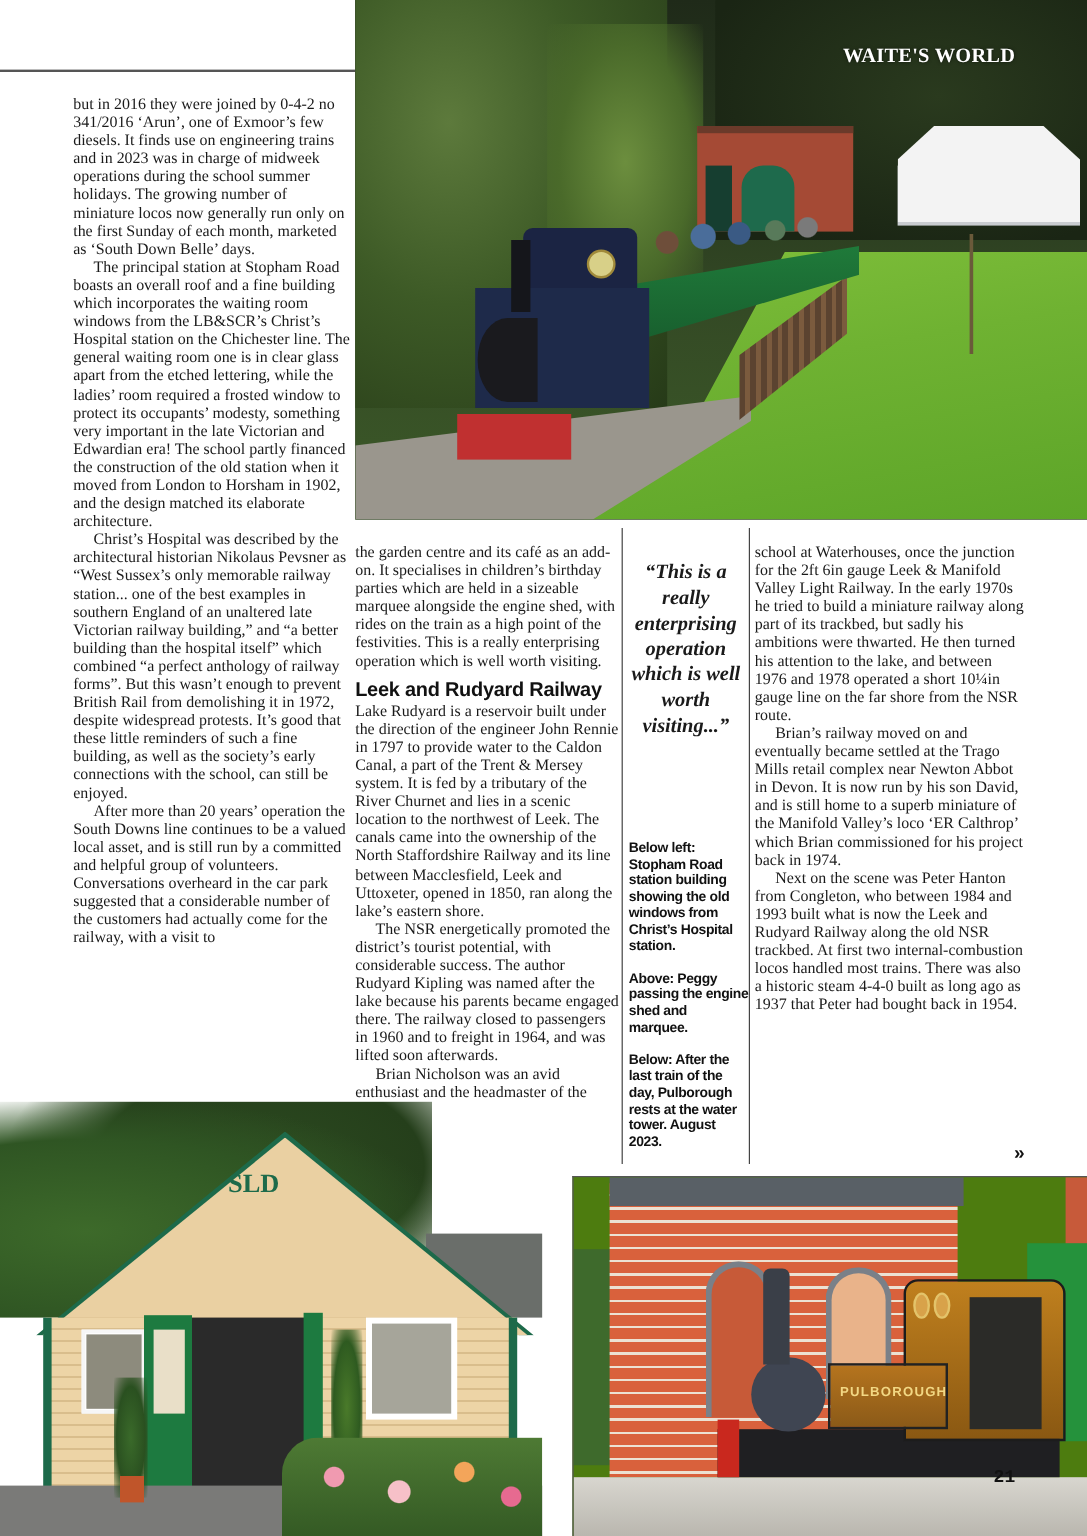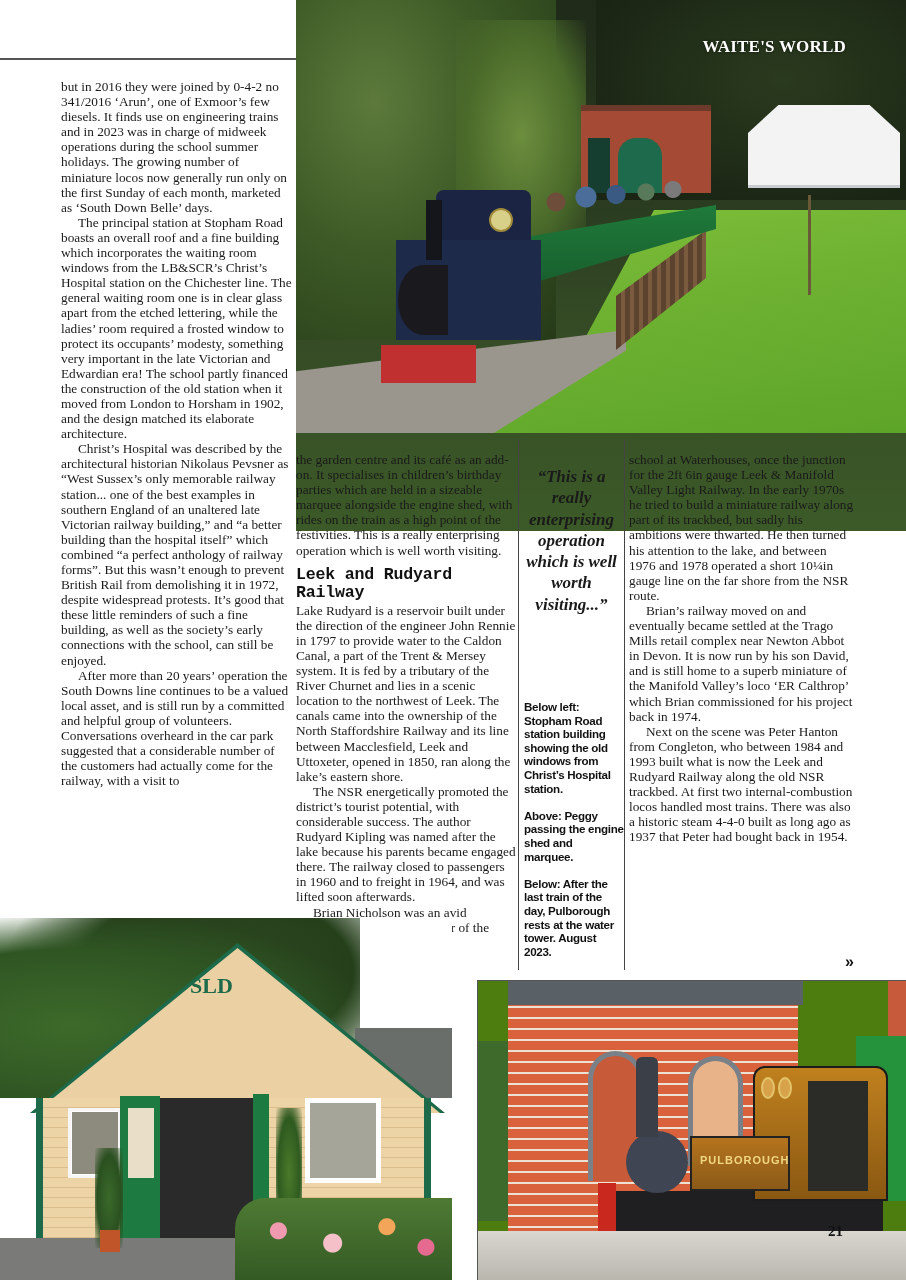--- a/index.html
+++ b/index.html
@@ -9,7 +9,7 @@
   .rule-top { position: absolute; left: 0; top: 58px; width: 296px; height: 2px; background: #555; }
 
   
-  .hero { position: absolute; left: 296px; top: 0; width: 610px; height: 531px; overflow: hidden; background: #2c3a22; }
+  .hero { position: absolute; left: 296px; top: 0; width: 610px; height: 433px; overflow: hidden; background: #2c3a22; }
   .hero .sky-dark { position: absolute; inset: 0; background: linear-gradient(180deg,#1f2a19 0%,#2b3d20 40%,#344a25 60%,#3c5a28 100%); }
   .hero .foliage-left { position: absolute; left: 0; top: 0; width: 260px; height: 340px; background: radial-gradient(ellipse at 30% 30%, #5d7a3c 0%, #3d5a26 45%, #263a18 100%); }
   .hero .foliage-left2 { position: absolute; left: 160px; top: 20px; width: 130px; height: 230px; background: radial-gradient(ellipse at 50% 50%, #6c8e3e 0%, #4a6a2a 60%, transparent 100%); }

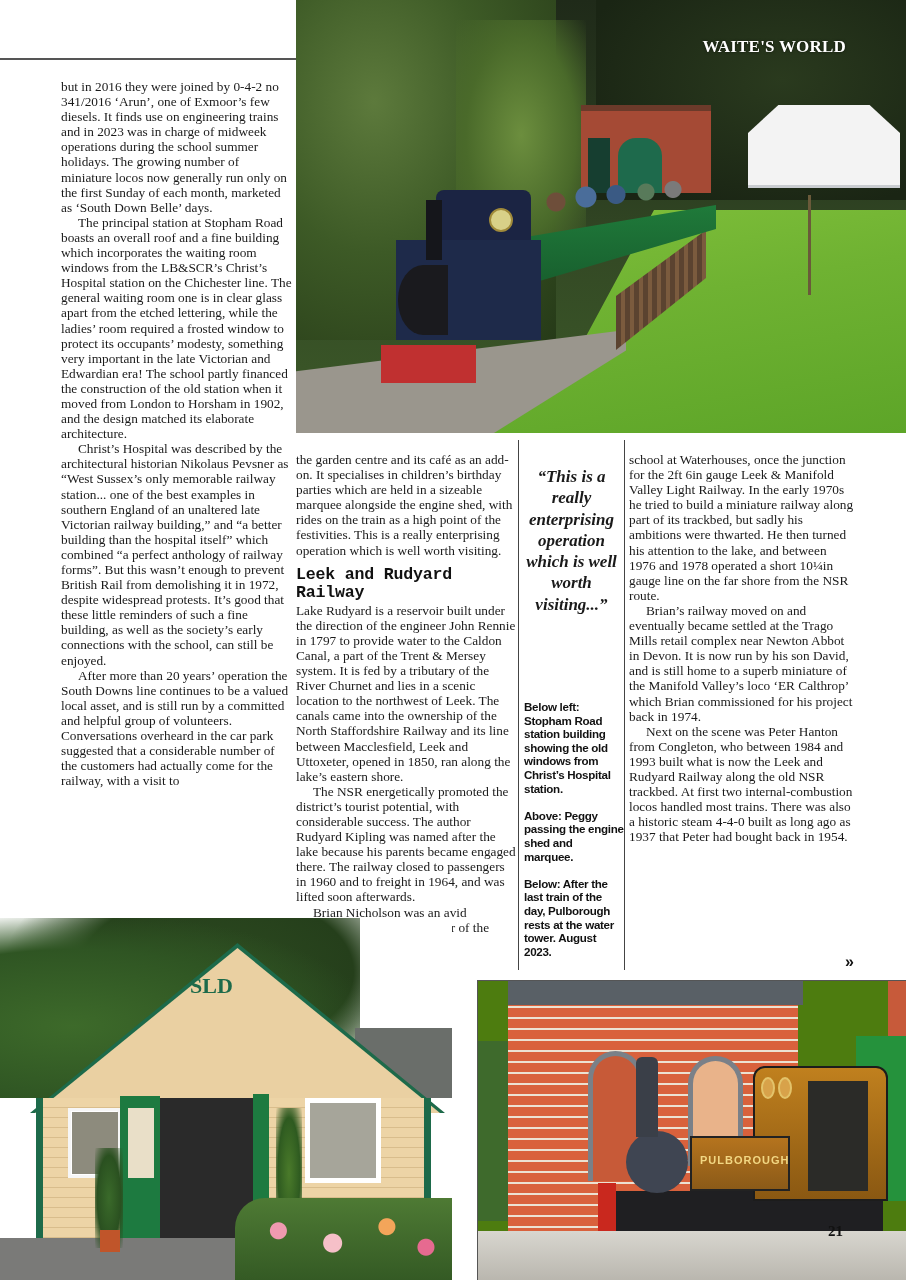--- a/index.html
+++ b/index.html
@@ -41,7 +41,7 @@
   .col-2 { left: 296px; top: 452px; width: 220px; }
   .col-4 { left: 629px; top: 452px; width: 226px; }
 
-  .subhead { font-family: Liberation Mono, monospace; font-weight: bold; font-size: 16.6px; line-height: 18px; margin-top: 8px; margin-bottom: 1px; letter-spacing: -0.2px; color: #111; }
+  .subhead { font-family: Liberation Sans, sans-serif; font-weight: bold; font-size: 16.6px; line-height: 18px; margin-top: 8px; margin-bottom: 1px; letter-spacing: -0.2px; color: #111; }
 
   .vrule { position: absolute; width: 1px; background: #444; }
   .vrule-a { left: 518px; top: 440px; height: 530px; }

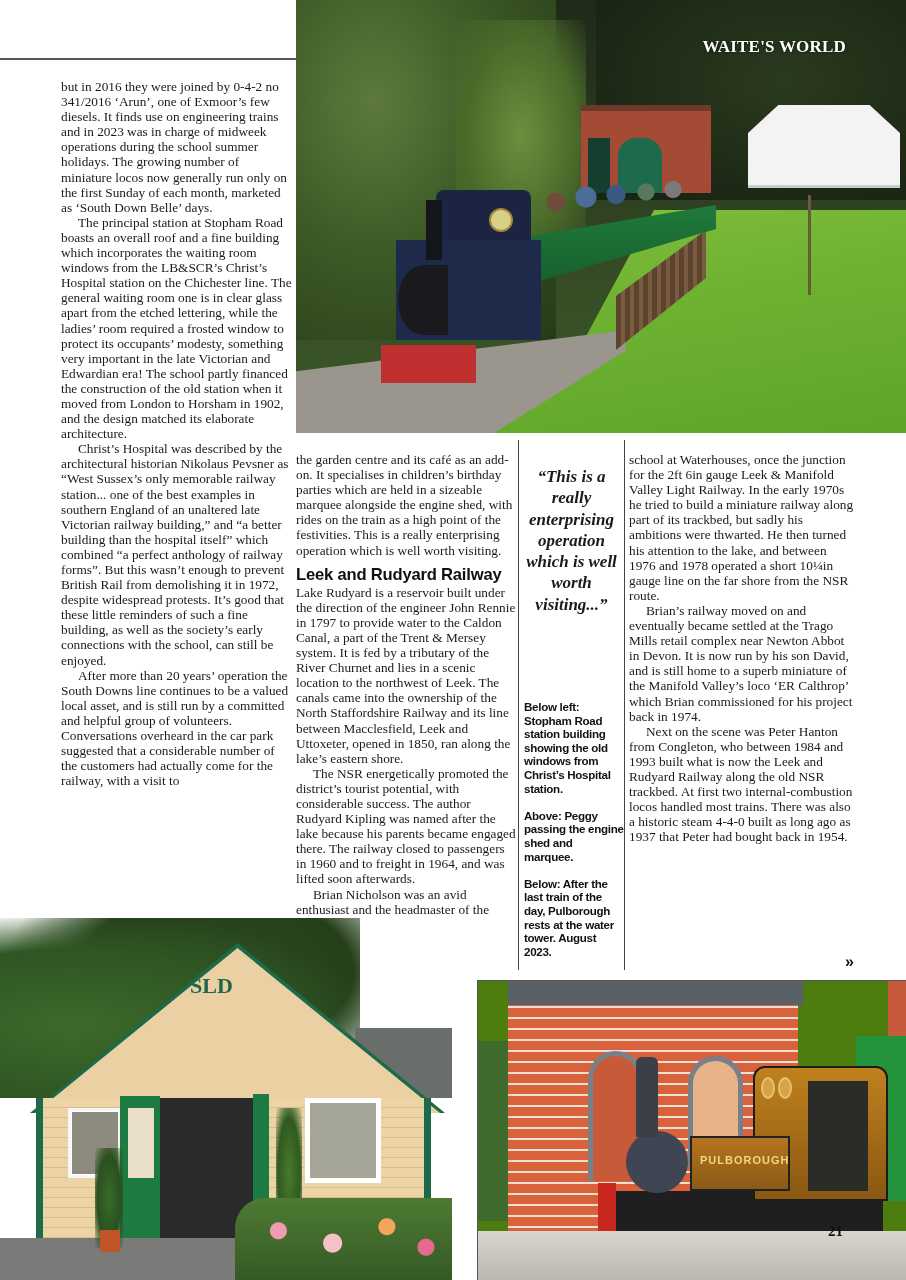--- a/index.html
+++ b/index.html
@@ -101,7 +101,7 @@
   .pulb .frame { position: absolute; left: 120px; top: 210px; width: 285px; height: 40px; background: #1f1f22; }
   .pulb .buffer { position: absolute; left: 120px; top: 202px; width: 18px; height: 48px; background: #c9281e; }
   .pulb .ground { position: absolute; left: 0; top: 250px; width: 429px; height: 50px; background: linear-gradient(180deg,#d8d6cf,#b9b6ae); }
-  .pulb .page-num { position: absolute; left: 350px; top: 242px; font-family: Liberation Serif, serif; font-weight: bold; font-size: 15px; color: #111; }
+  .pulb .page-num { position: absolute; left: 350px; top: 242px; font-family: Liberation Mono, monospace; font-weight: bold; font-size: 15px; color: #111; }
 </style>
 </head>
 <body>

